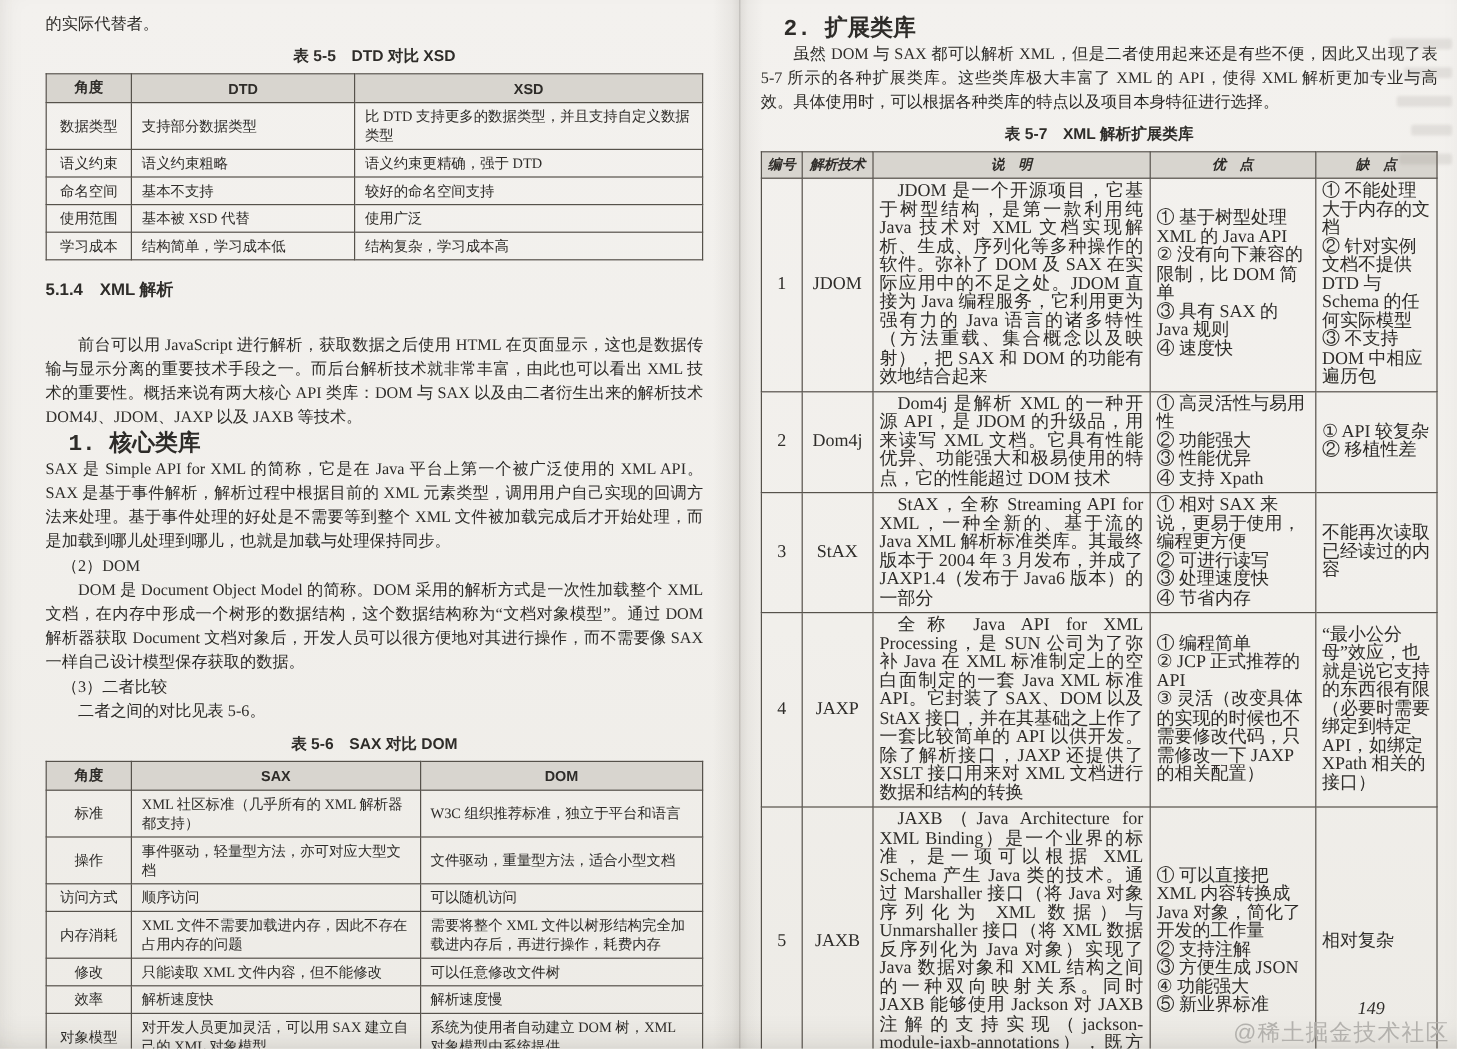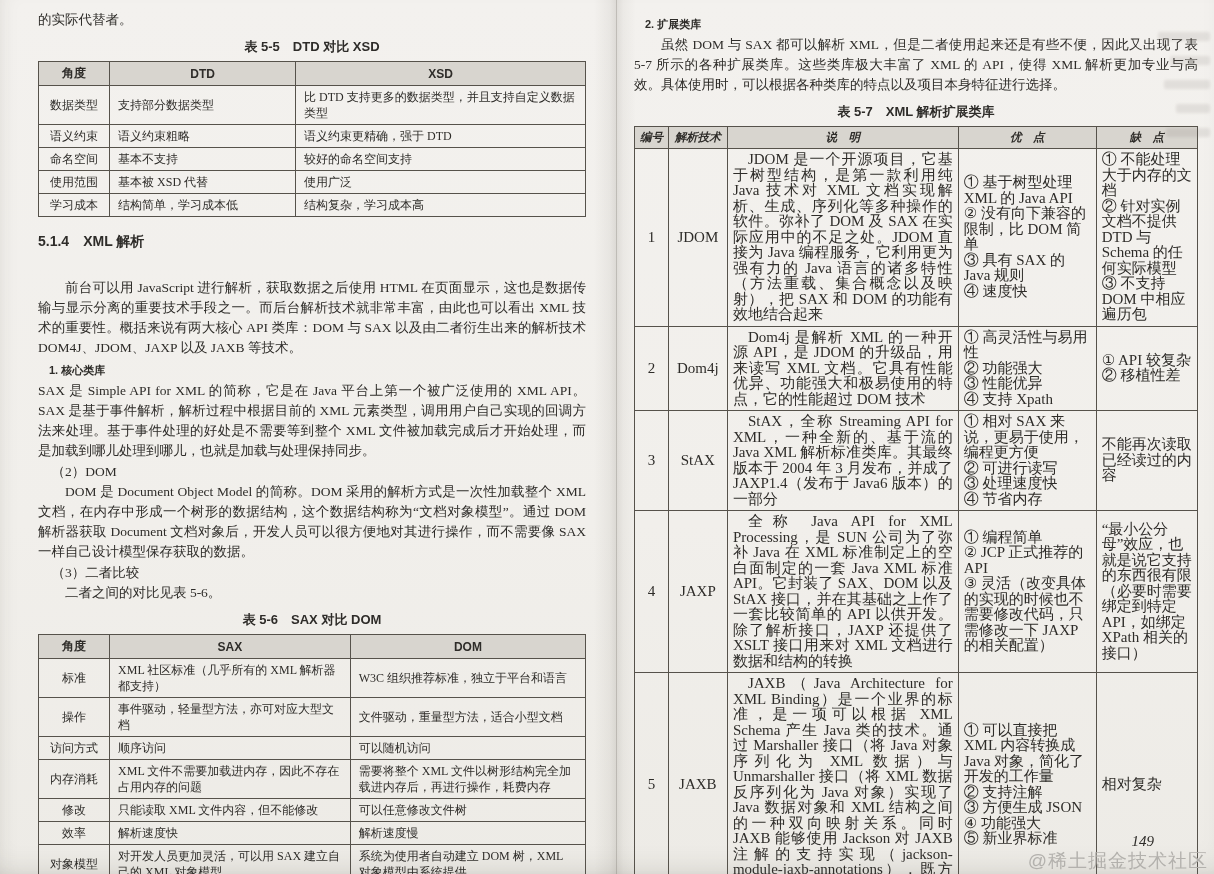--- a/index.html
+++ b/index.html
@@ -26,7 +26,7 @@
   .para{font-size:13.5px;line-height:20px;text-align:justify;text-indent:2em;}
   .lead-line{font-size:13.5px;line-height:20px;}
   .item-label{font-size:13.5px;line-height:21px;text-indent:1em;}
-  .subhead{font-family:Liberation Sans, sans-serif;font-weight:700;font-size:11px;line-height:21px;text-indent:1em;margin-top:2px;}
+  .subhead{font-family:Liberation Mono, monospace;font-weight:700;font-size:19px;line-height:21px;text-indent:1em;margin-top:2px;}
   .h-section{font-family:Liberation Sans, sans-serif;font-weight:700;font-size:14px;margin:16px 0 27px 0;}
   .h-big{font-family:"Liberation Sans","DejaVu Sans",sans-serif;font-weight:700;font-size:21px;margin:26px 0 8px 0;}
   .h-sub{font-family:"Liberation Sans","DejaVu Sans",sans-serif;font-weight:700;font-size:16px;margin:24px 0 10px 0;}

